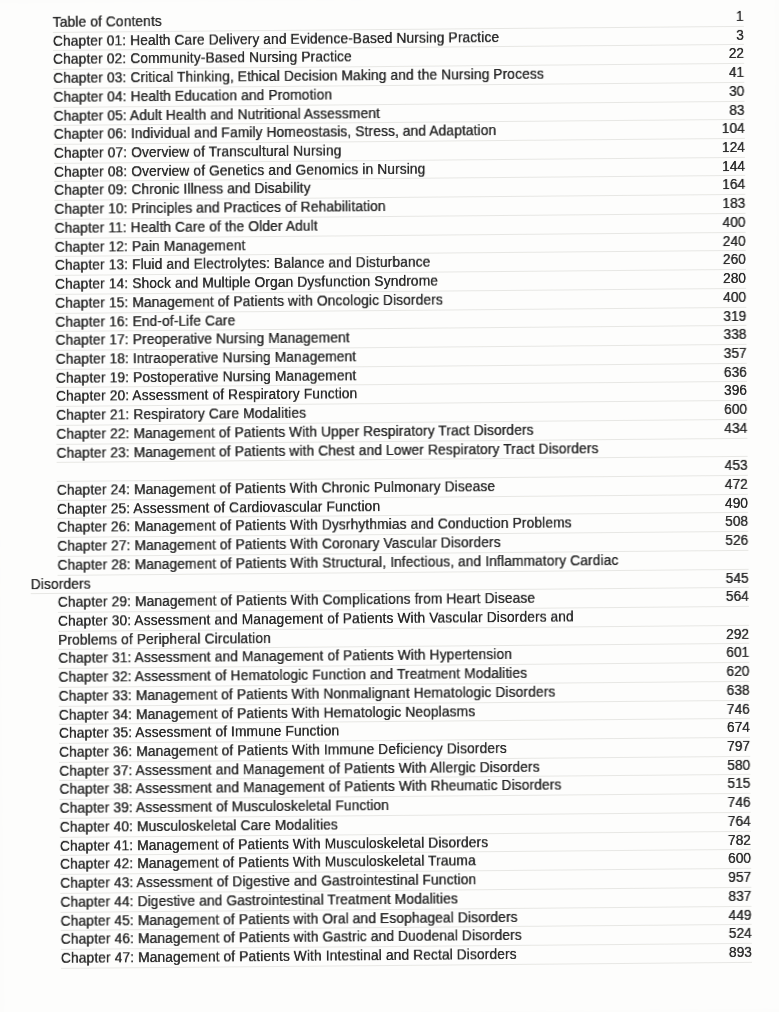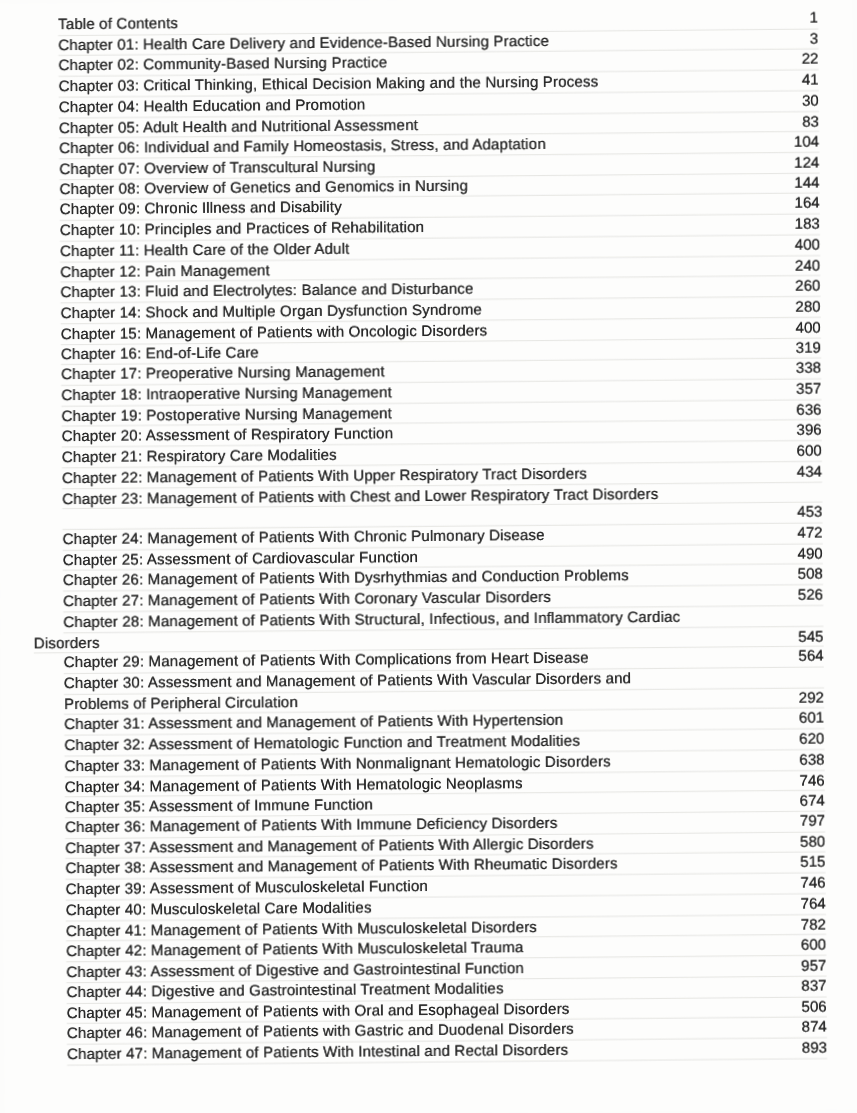--- a/index.html
+++ b/index.html
@@ -295,7 +295,7 @@
 
   <div class="line">
     <span class="title">Chapter 45: Management of Patients with Oral and Esophageal Disorders</span>
-    <span class="pagenum">506</span>
+    <span class="pagenum">449</span>
   </div>
 
   <div class="line">

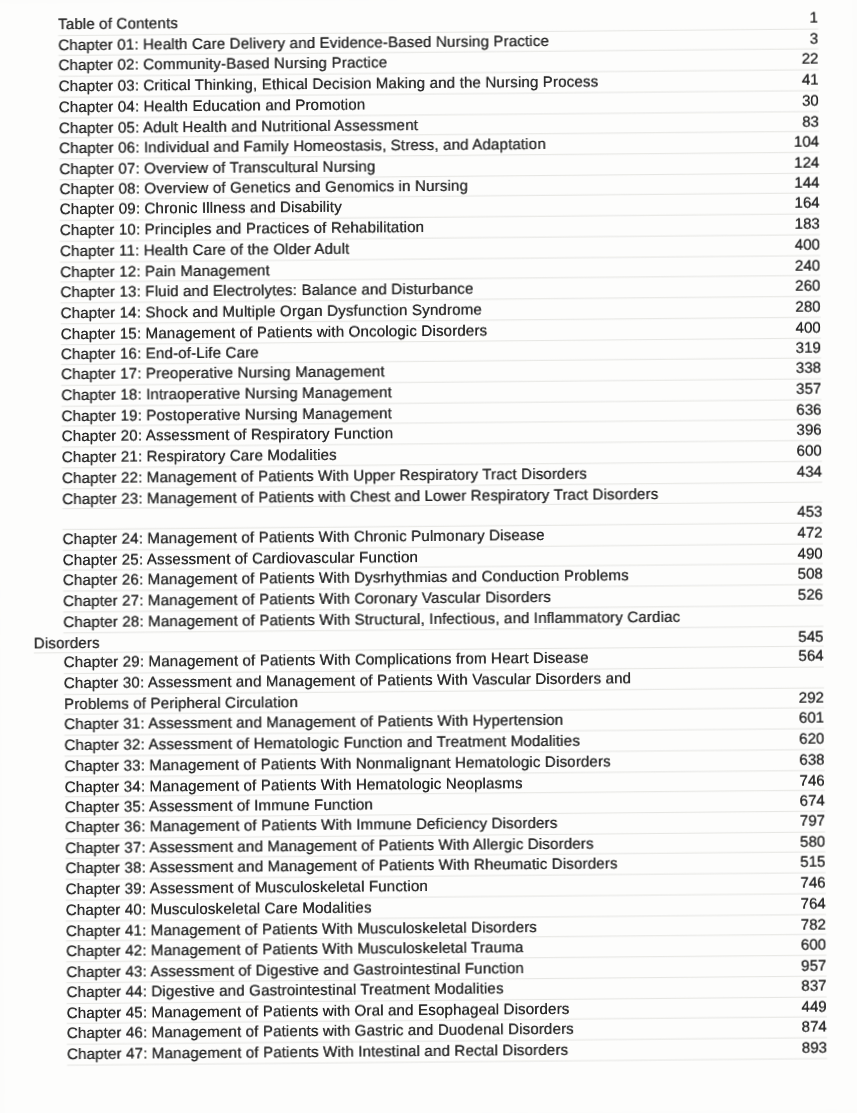--- a/index.html
+++ b/index.html
@@ -300,7 +300,7 @@
 
   <div class="line">
     <span class="title">Chapter 46: Management of Patients with Gastric and Duodenal Disorders</span>
-    <span class="pagenum">874</span>
+    <span class="pagenum">524</span>
   </div>
 
   <div class="line">

